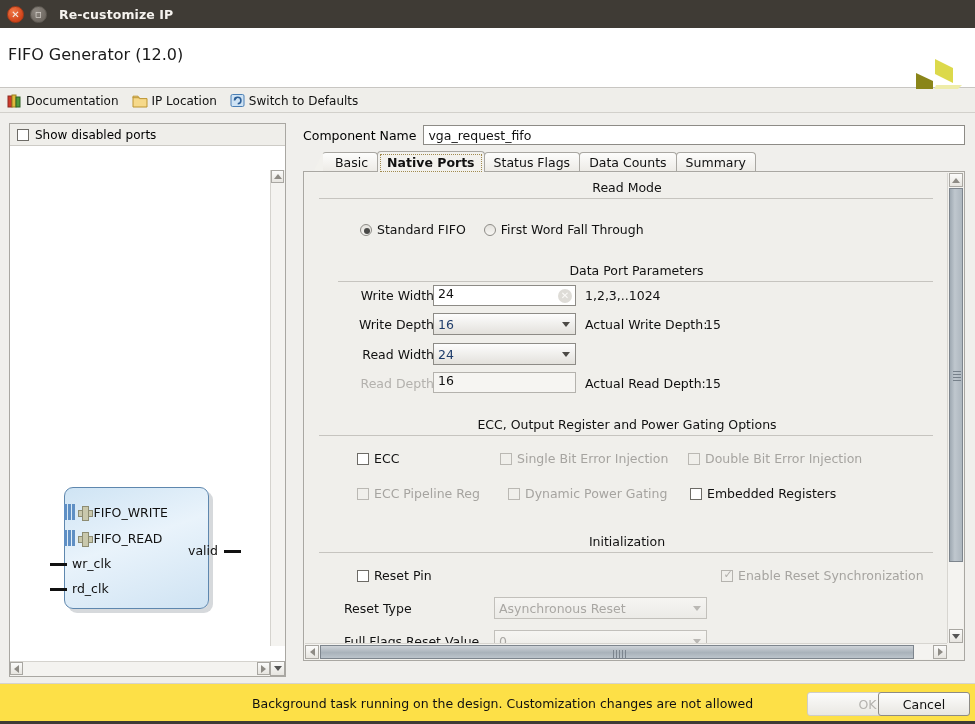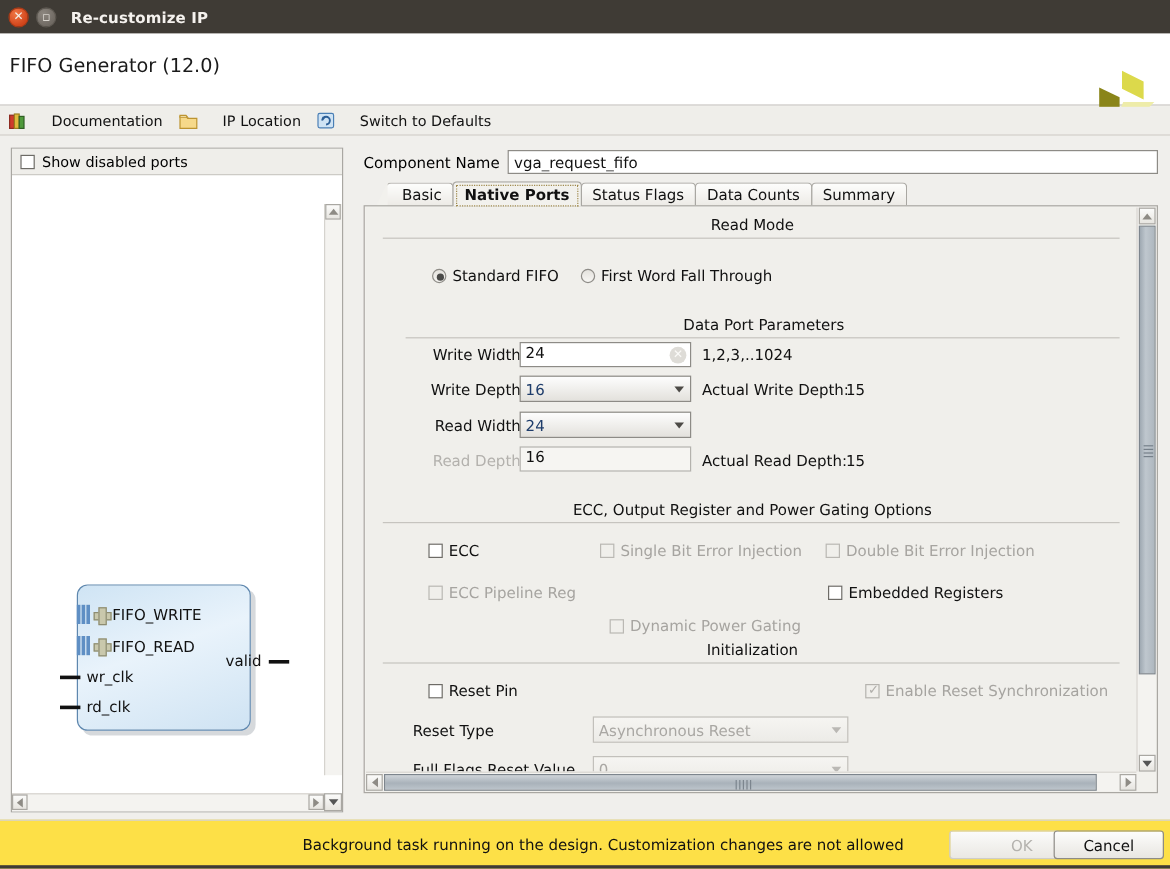--- a/index.html
+++ b/index.html
@@ -52,7 +52,7 @@
     background: #efeeea; border-bottom: 1px solid #d2d0cb;
     display: flex; align-items: center; padding-left: 7px; gap: 13px;
   }
-  .tb-item { display: flex; align-items: flex-end; gap: 21px; cursor: default; }
+  .tb-item { display: flex; align-items: flex-end; gap: 4px; cursor: default; }
   .tb-item span.lbl { font-size: 12px; color: #111; }
 
   

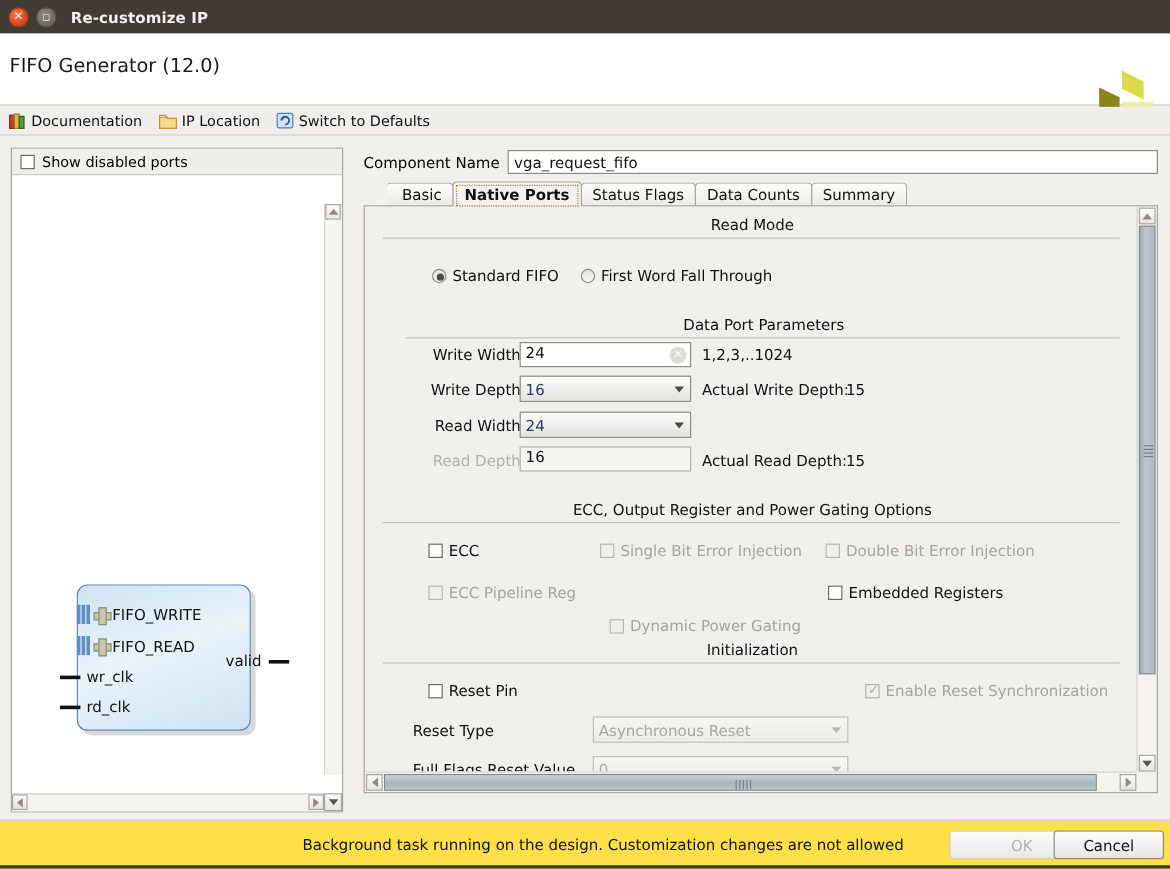--- a/index.html
+++ b/index.html
@@ -479,7 +479,7 @@
         <span class="cb-box dis"></span>
         <span class="lbl-d">ECC Pipeline Reg</span>
       </label>
-      <label class="cbox" style="position:absolute; left:203px; top:313px;margin-top:28px;">
+      <label class="cbox" style="position:absolute; left:203px; top:313px;">
         <span class="cb-box dis"></span>
         <span class="lbl-d">Dynamic Power Gating</span>
       </label>

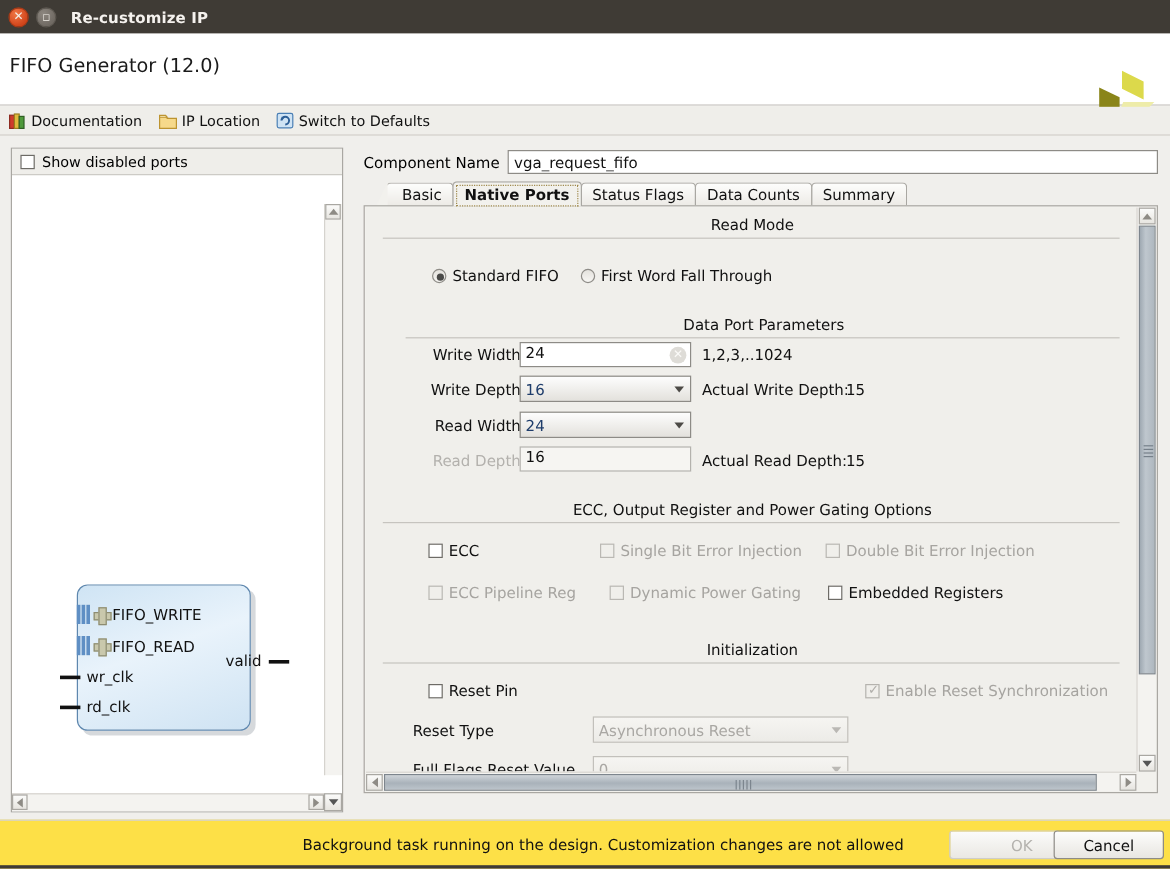--- a/index.html
+++ b/index.html
@@ -254,7 +254,7 @@
     font-family: "DejaVu Sans", "Liberation Sans", sans-serif;
   }
   .btn.ok {
-    right: 92px; background: linear-gradient(#fbfbfa, #eae8e3);
+    right: 76px; background: linear-gradient(#fbfbfa, #eae8e3);
     border: 1px solid #cfcdc8; color: #b4b2ae; padding-left: 29px;
   }
   .btn.cancel {

